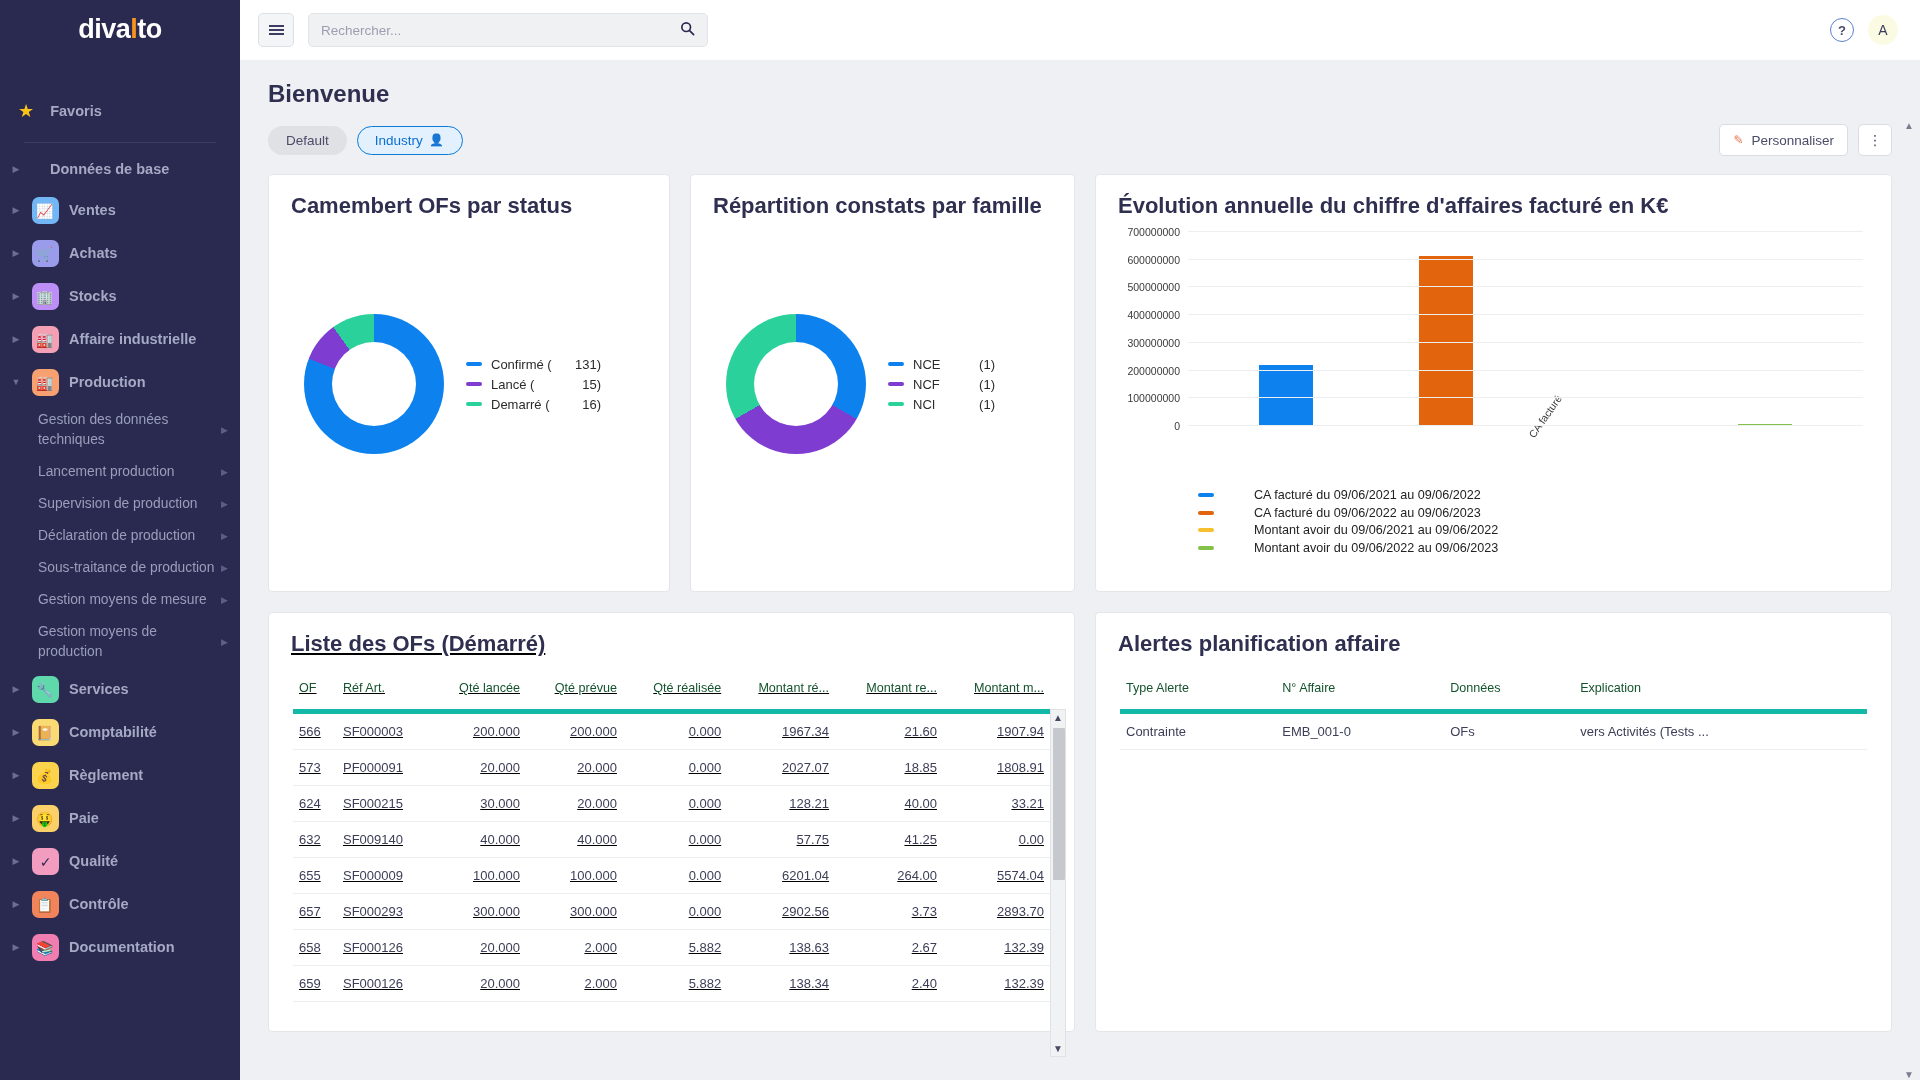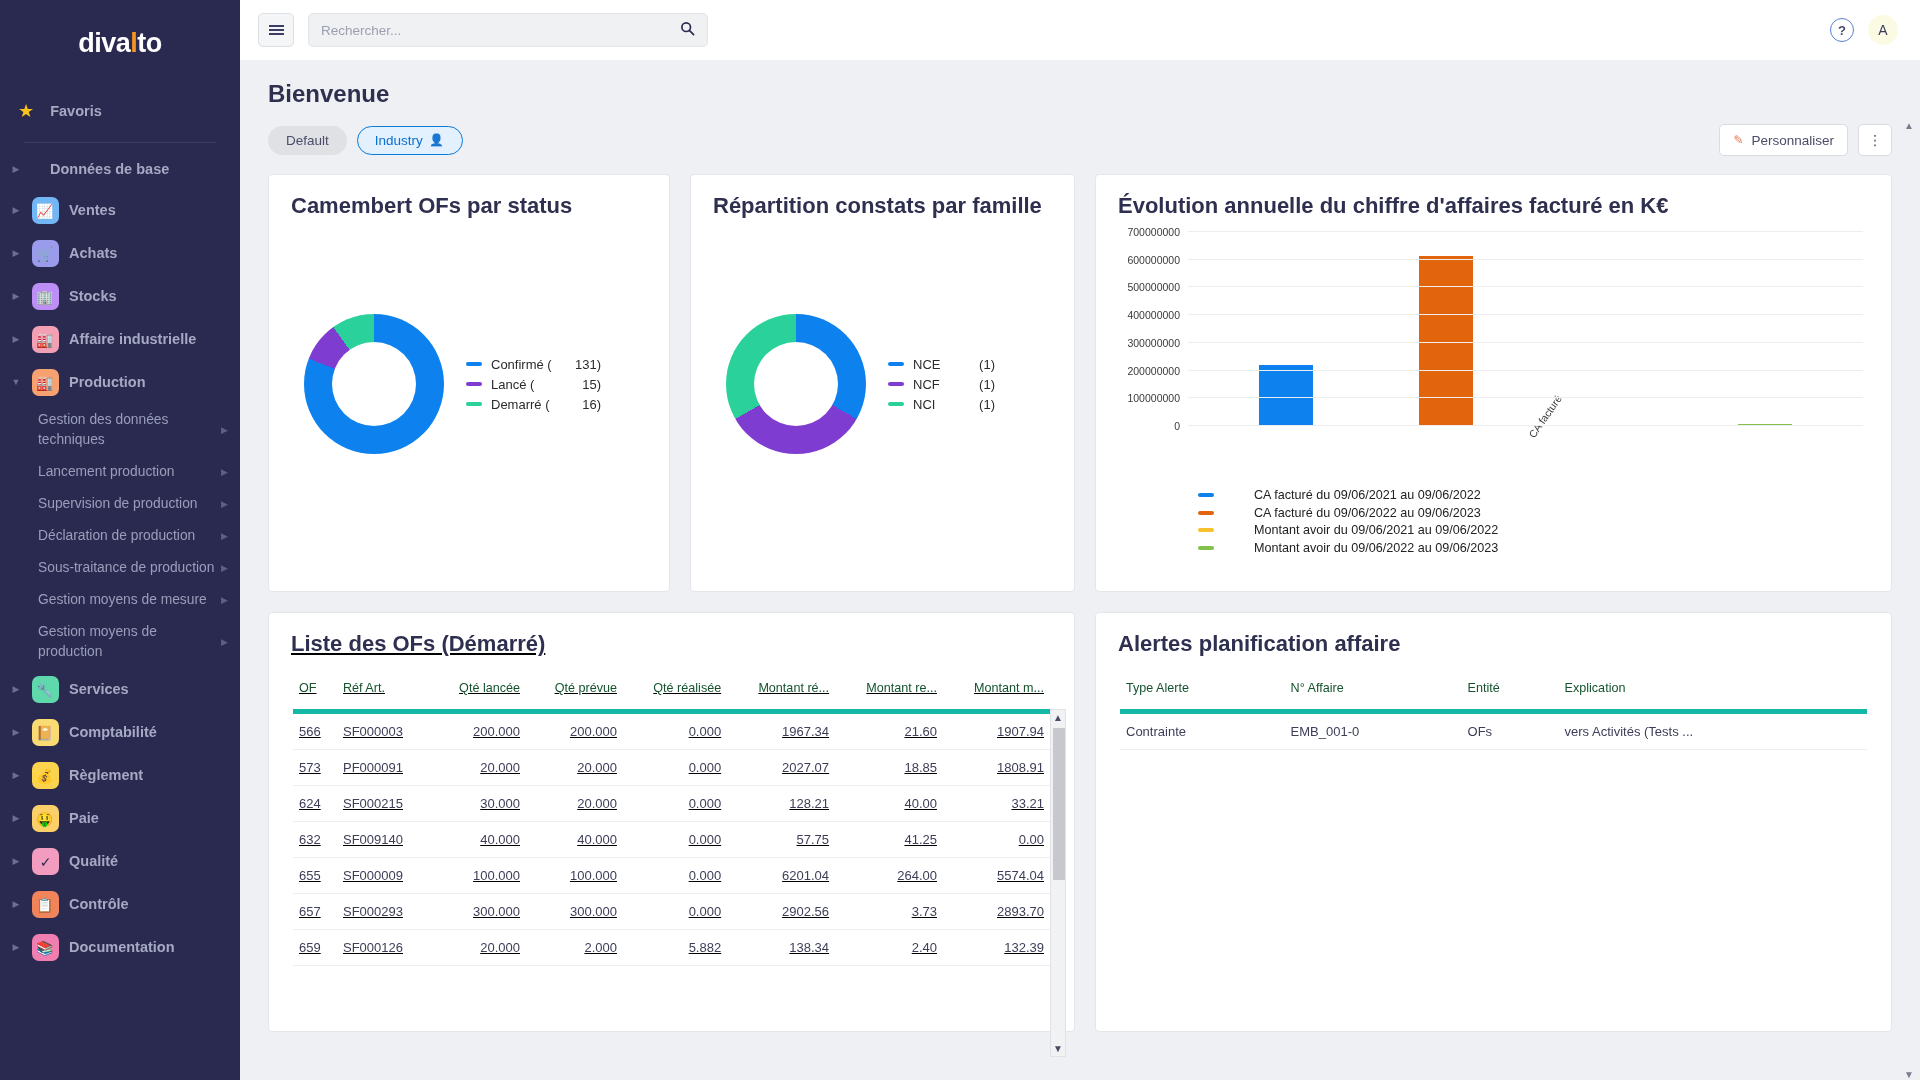--- a/index.html
+++ b/index.html
@@ -19,7 +19,7 @@
     position: relative;
   }
   .brand {
-    height: 72px; display: flex; align-items: center; justify-content: center;
+    height: 72px; display: flex; justify-content: center;
     color: #fff; font-size: 27px; font-weight: 700; letter-spacing: -0.5px;
     padding-top: 14px;
   }

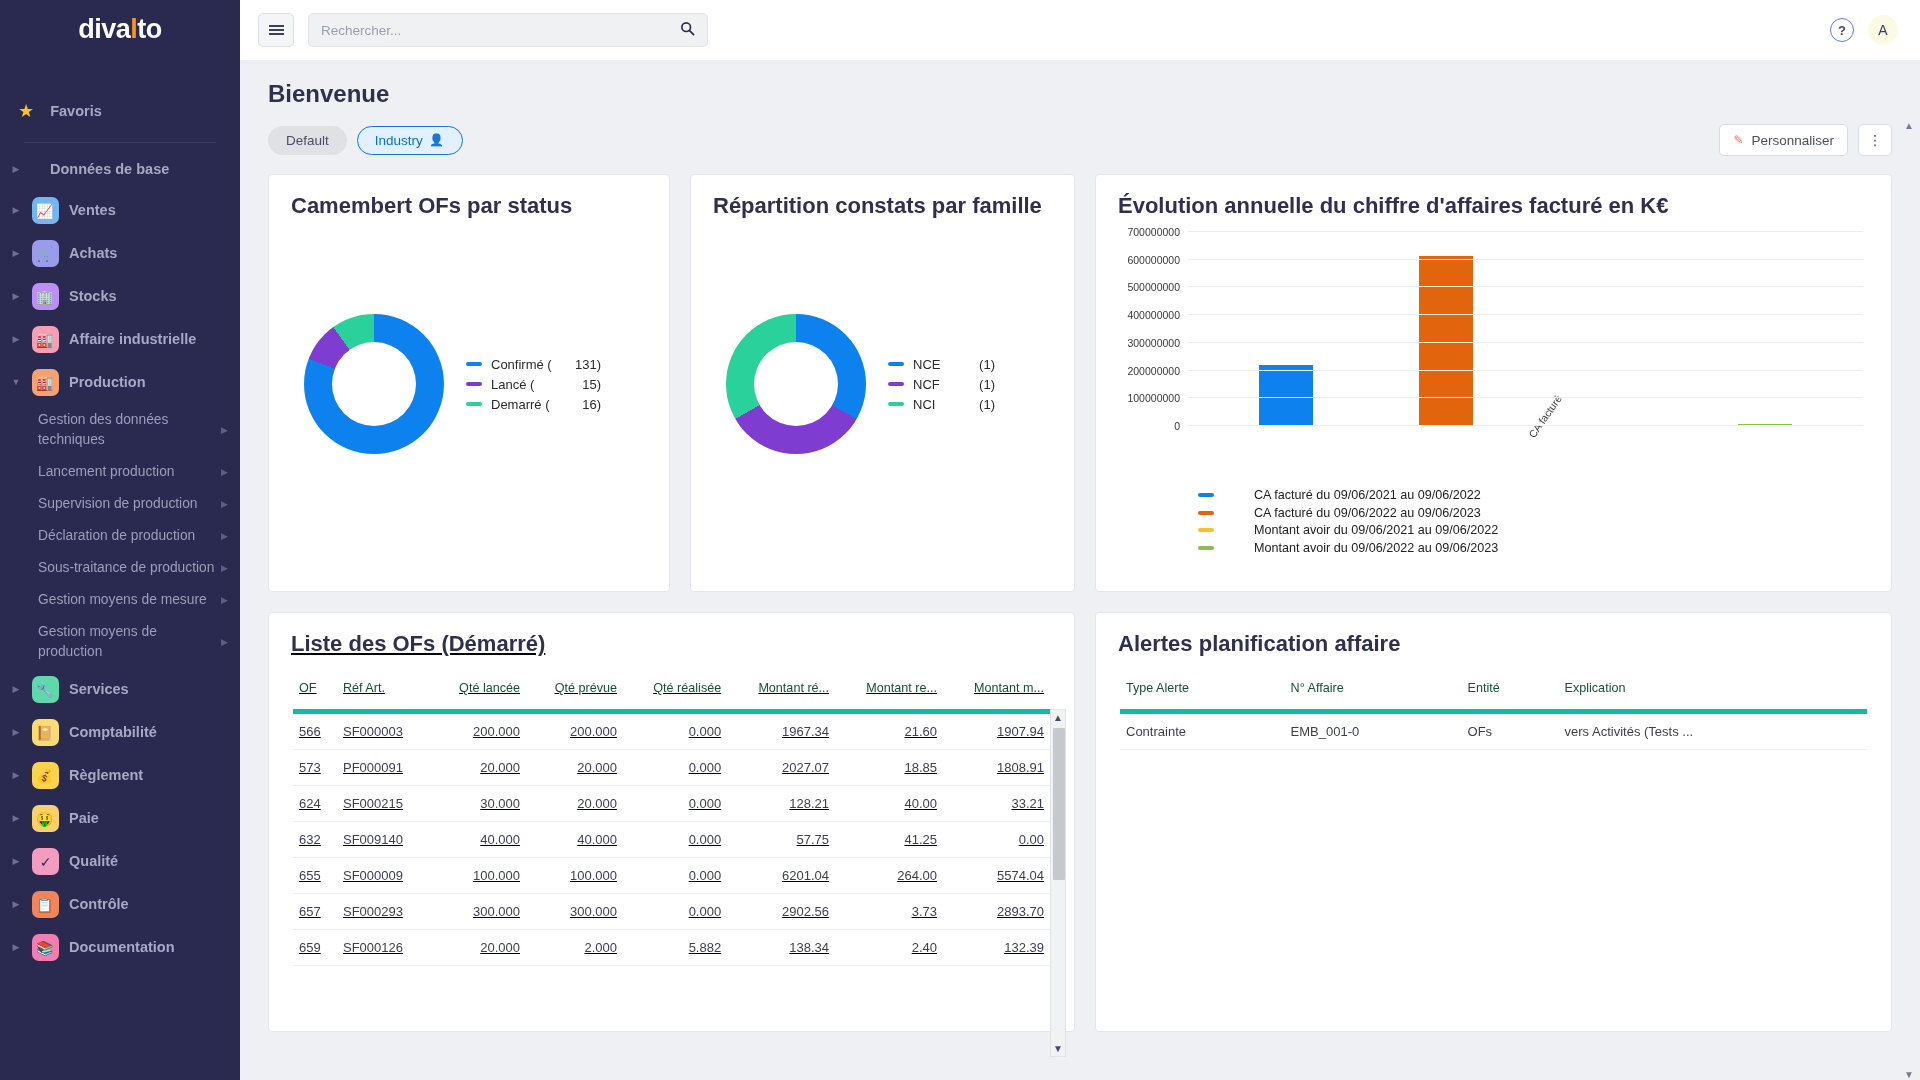--- a/index.html
+++ b/index.html
@@ -544,7 +544,7 @@
                   <tr id="al-head">
                     <th class="l">Type Alerte</th>
                     <th class="l">N° Affaire</th>
-                    <th class="l">Entité</th>
+                    <th class="l">Données</th>
                     <th class="l">Explication</th>
                   </tr>
                 </thead>

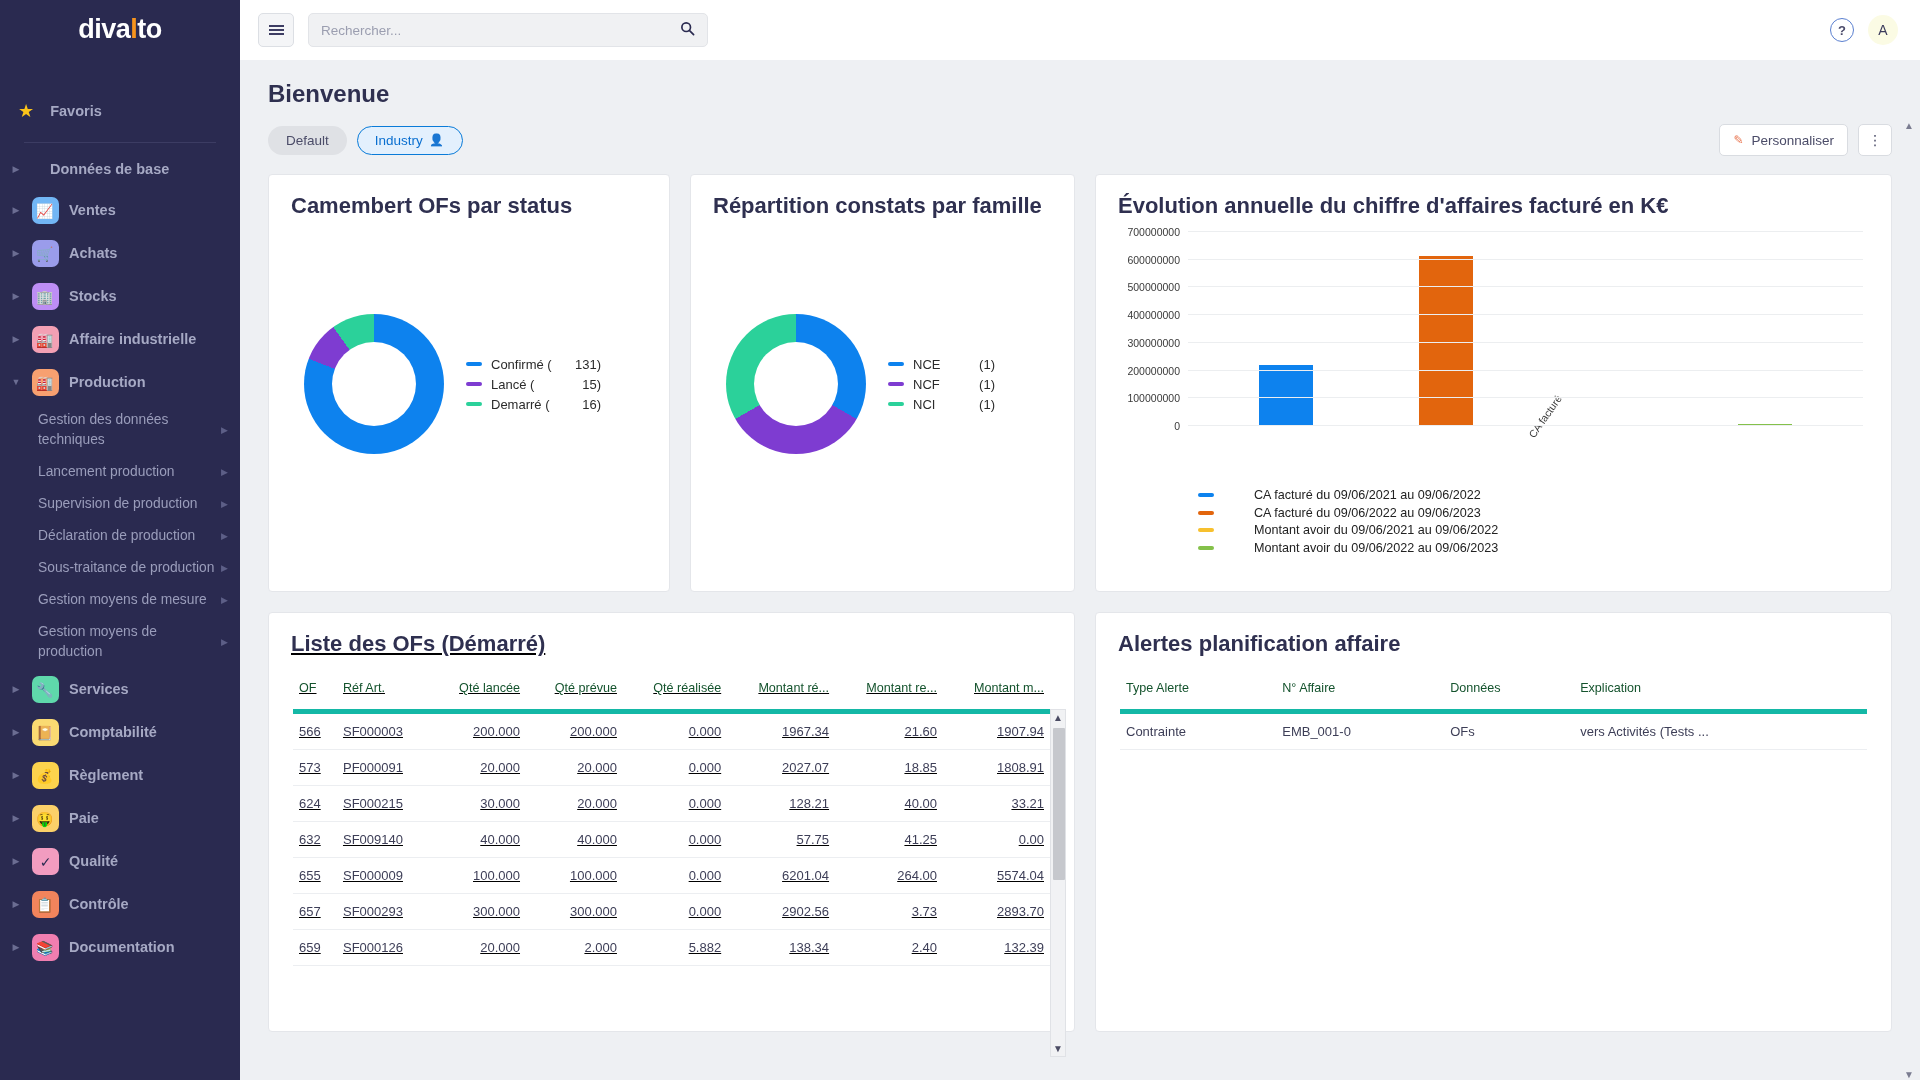--- a/index.html
+++ b/index.html
@@ -517,6 +517,16 @@
                     <td>2893.70</td>
                   </tr>
                   <tr>
+                    <td class="l">658</td>
+                    <td class="l">SF000126</td>
+                    <td>20.000</td>
+                    <td>2.000</td>
+                    <td>5.882</td>
+                    <td>138.63</td>
+                    <td>2.67</td>
+                    <td>132.39</td>
+                  </tr>
+                  <tr>
                     <td class="l">659</td>
                     <td class="l">SF000126</td>
                     <td>20.000</td>

